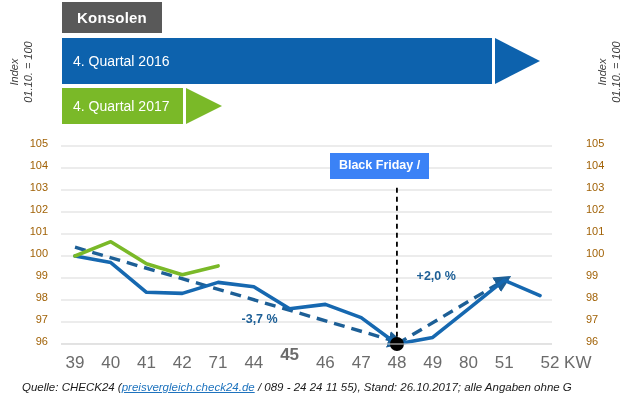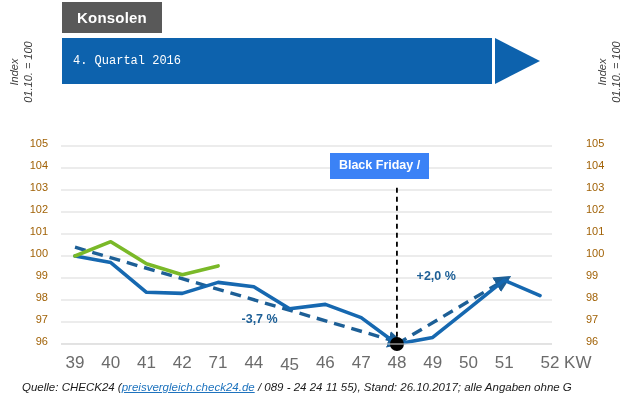--- a/index.html
+++ b/index.html
@@ -46,7 +46,7 @@
     border-bottom:23px solid transparent;
     border-left:45px solid #0d62ad;
   }
-  #legend-2016 .legend-label{font-size:12px;font-family:Liberation Mono, monospace;}
+  #legend-2016 .legend-label{font-size:14px;}
 
   #legend-2017{left:62px;top:88px;width:160px;height:36px;}
   #legend-2017 .legend-body{background:#7ab928;width:122px;}

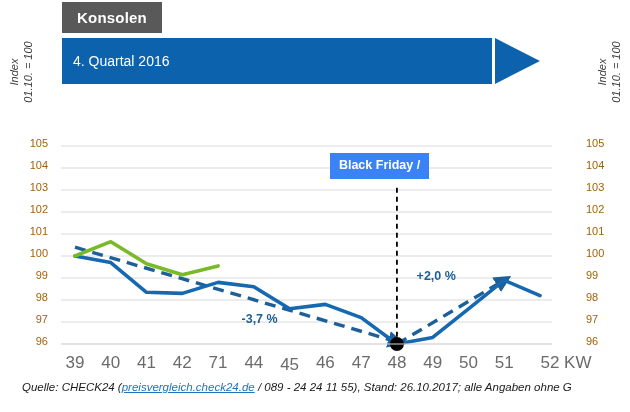--- a/index.html
+++ b/index.html
@@ -135,6 +135,12 @@
     <div class="legend-head"></div>
   </div>
 
+  <div class="legend-bar" id="legend-2017">
+    <div class="legend-body">
+      <span class="legend-label">4. Quartal 2017</span>
+    </div>
+    <div class="legend-head"></div>
+  </div>
 
   <div class="index-caption" id="index-left">
     <span class="l1">Index</span>

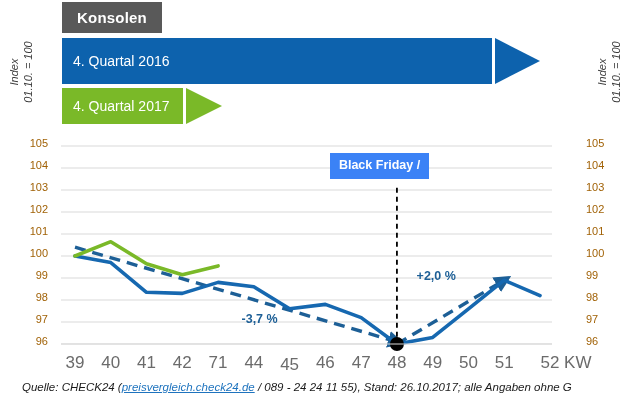--- a/index.html
+++ b/index.html
@@ -208,7 +208,7 @@
         <div class="xlab" style="left: 152.308px; width: 60px; top: 218px;">42</div>
         <div class="xlab" style="left: 188.077px; width: 60px; top: 218px;">71</div>
         <div class="xlab" style="left: 223.846px; width: 60px; top: 218px;">44</div>
-        <div class="xlab" style="left: 259.615px; width: 60px; top: 220px;">45</div>
+        <div class="xlab" style="left: 259.615px; width: 60px; top: 210px; font-weight: bold;">45</div>
         <div class="xlab" style="left: 295.385px; width: 60px; top: 218px;">46</div>
         <div class="xlab" style="left: 331.154px; width: 60px; top: 218px;">47</div>
         <div class="xlab" style="left: 366.923px; width: 60px; top: 218px;">48</div>

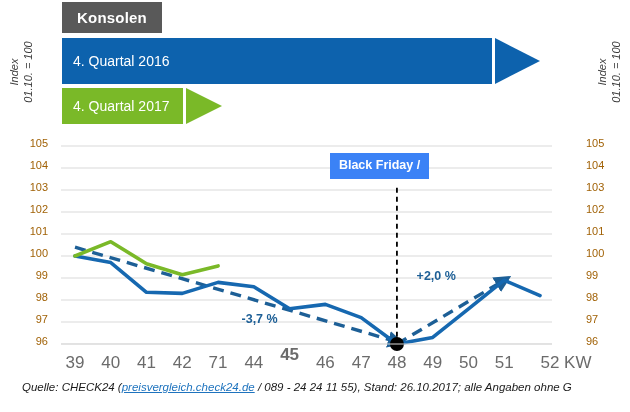--- a/index.html
+++ b/index.html
@@ -213,7 +213,7 @@
         <div class="xlab" style="left: 331.154px; width: 60px; top: 218px;">47</div>
         <div class="xlab" style="left: 366.923px; width: 60px; top: 218px;">48</div>
         <div class="xlab" style="left: 402.692px; width: 60px; top: 218px;">49</div>
-        <div class="xlab" style="left: 438.462px; width: 60px; top: 218px;">50</div>
+        <div class="xlab" style="left: 438.462px; width: 60px; top: 218px;">80</div>
         <div class="xlab" style="left: 474.231px; width: 60px; top: 218px;">51</div>
         <div class="xlab" style="left: 536px; width: 60px; top: 218px;">52 KW</div>
       </div>

